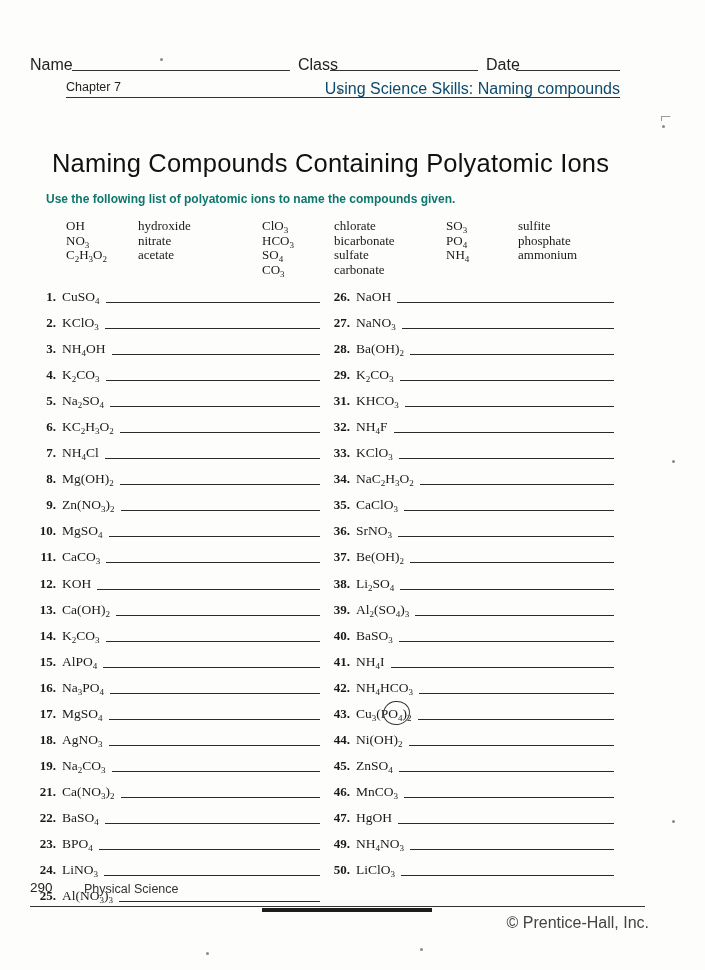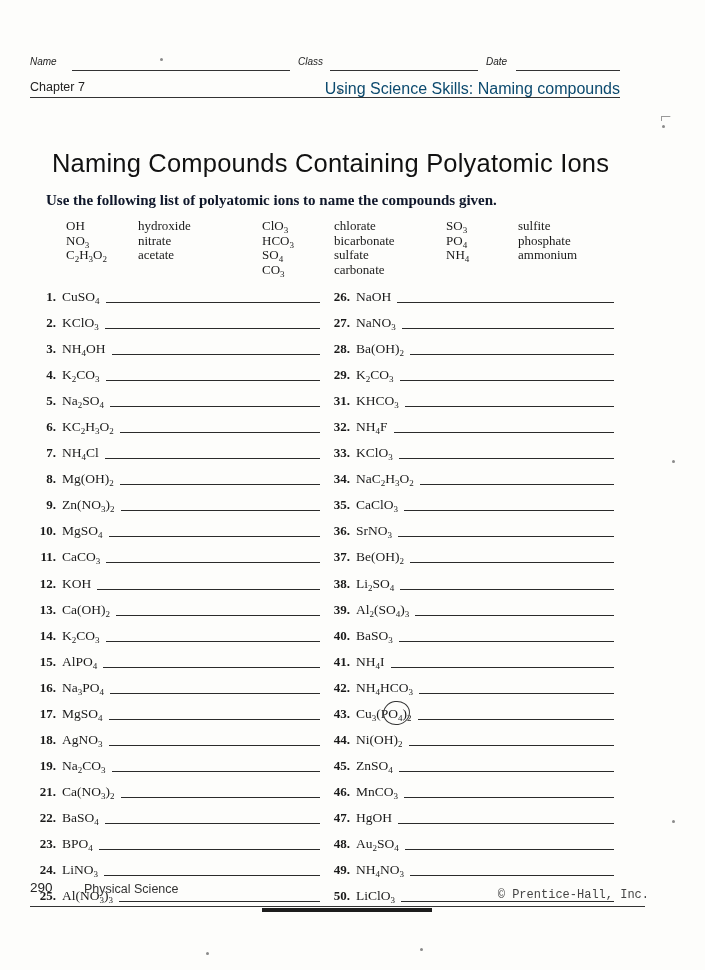--- a/index.html
+++ b/index.html
@@ -35,10 +35,9 @@
   }
   .hdr-label {
     position: absolute;
-    font-size: 10px;
+    font-size: 16px;
     color: #222;
     top: 0;
-    font-style: italic;
   }
   .hdr-rule {
     position: absolute;

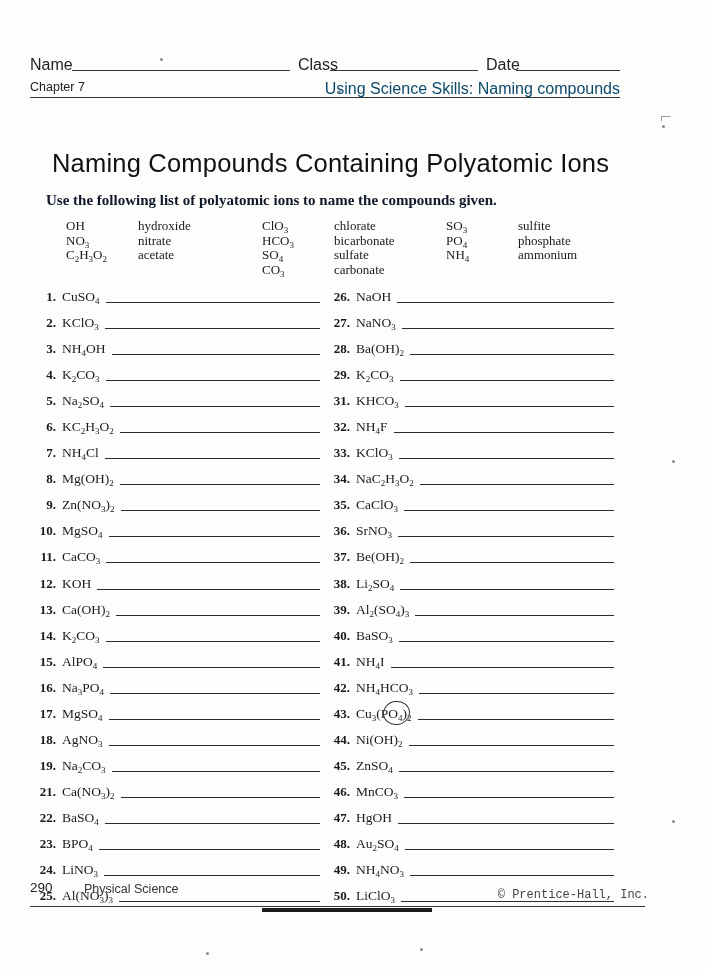--- a/index.html
+++ b/index.html
@@ -48,6 +48,7 @@
     position: relative;
     height: 22px;
     margin-top: 4px;
+    margin-left: 36px;
   }
   .chapter {
     position: absolute;

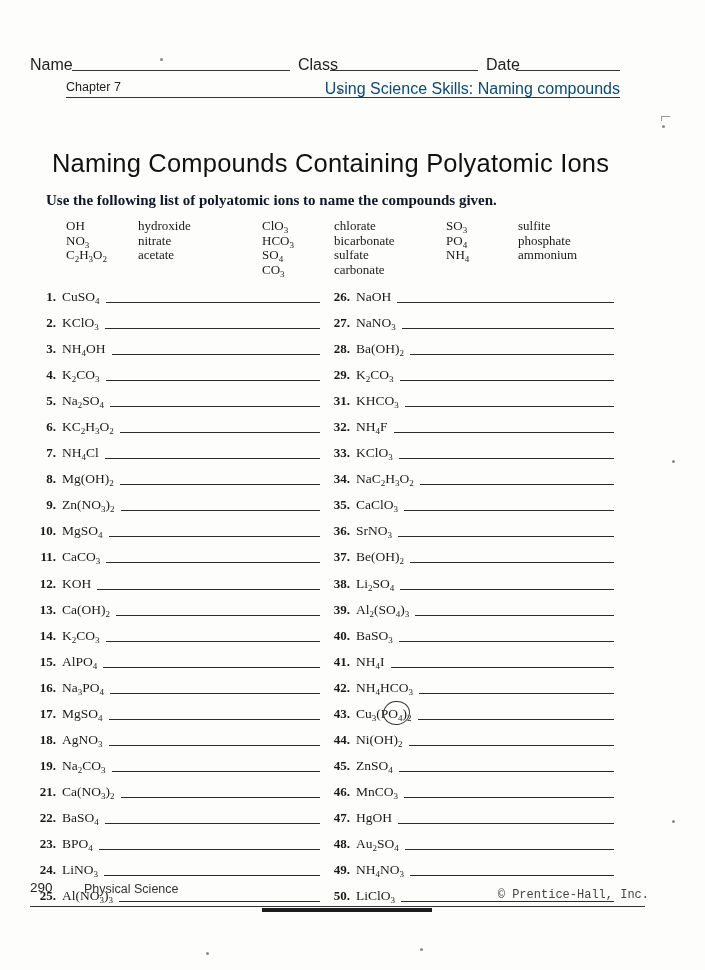--- a/index.html
+++ b/index.html
@@ -89,10 +89,10 @@
     position: absolute;
     left: 46px;
     top: 192px;
-    font-size: 15px;
+    font-size: 12px;
     font-weight: bold;
-    font-family: Liberation Serif, serif;
-    color: #0f172a;
+    font-family: Liberation Sans, sans-serif;
+    color: #0f766e;
   }
 
   

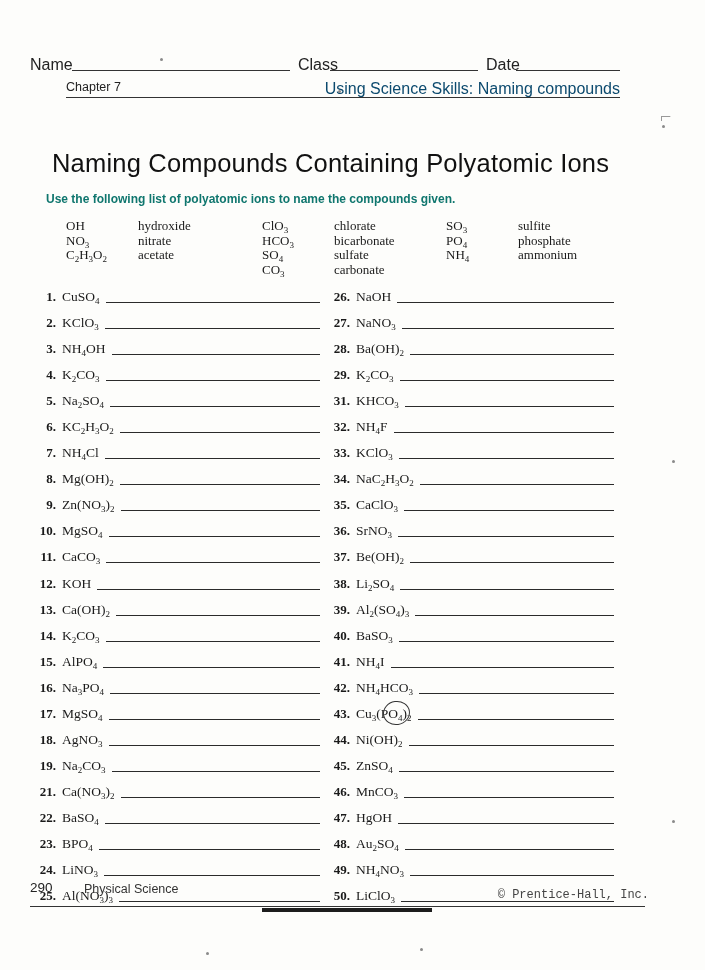--- a/index.html
+++ b/index.html
@@ -501,11 +501,6 @@
         <span class="num">47.</span>
         <span class="formula">HgOH</span>
         <span class="blank" style="left: 68px; width: 216px;"></span>
-      </div>
-      <div class="item">
-        <span class="num">48.</span>
-        <span class="formula">Au<sub>2</sub>SO<sub>4</sub></span>
-        <span class="blank" style="left: 75px; width: 209px;"></span>
       </div>
       <div class="item">
         <span class="num">49.</span>

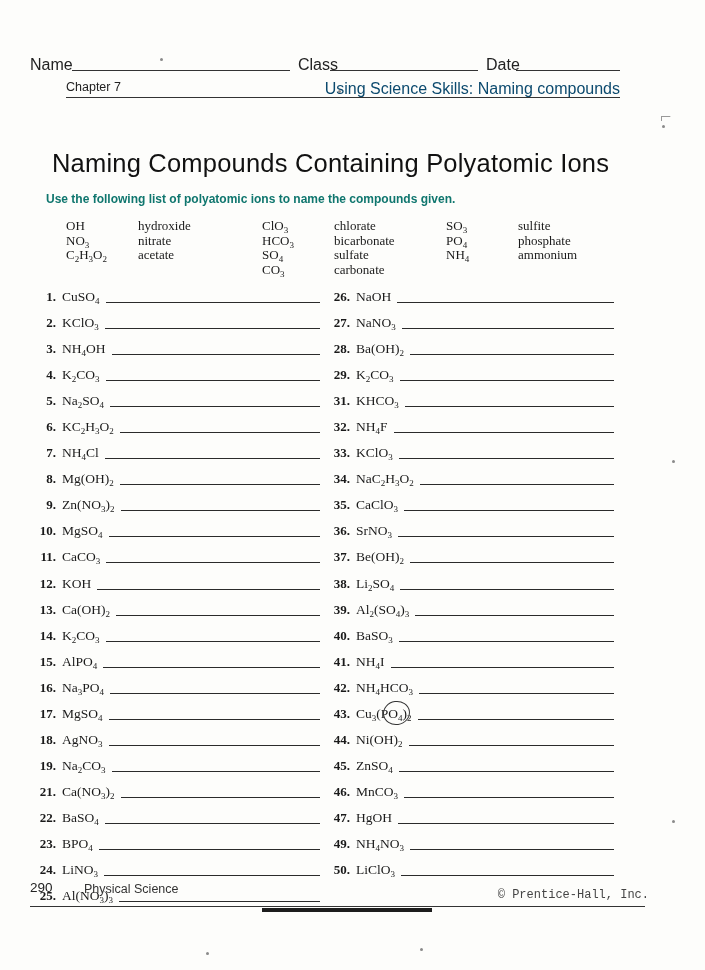--- a/index.html
+++ b/index.html
@@ -201,9 +201,9 @@
   .copyright {
     position: absolute;
     right: 56px;
-    top: 888px;
-    font-size: 12px;
-    font-family: Liberation Mono, monospace;
+    top: 914px;
+    font-size: 16px;
+    font-family: Liberation Sans, sans-serif;
     color: #444;
   }
 

